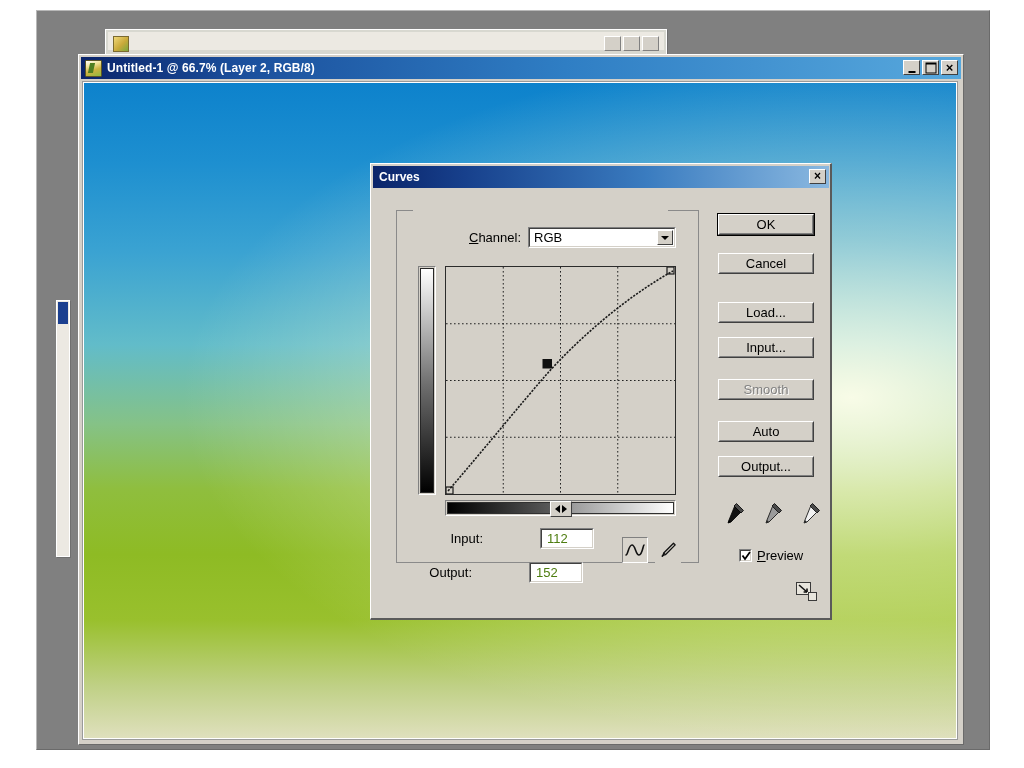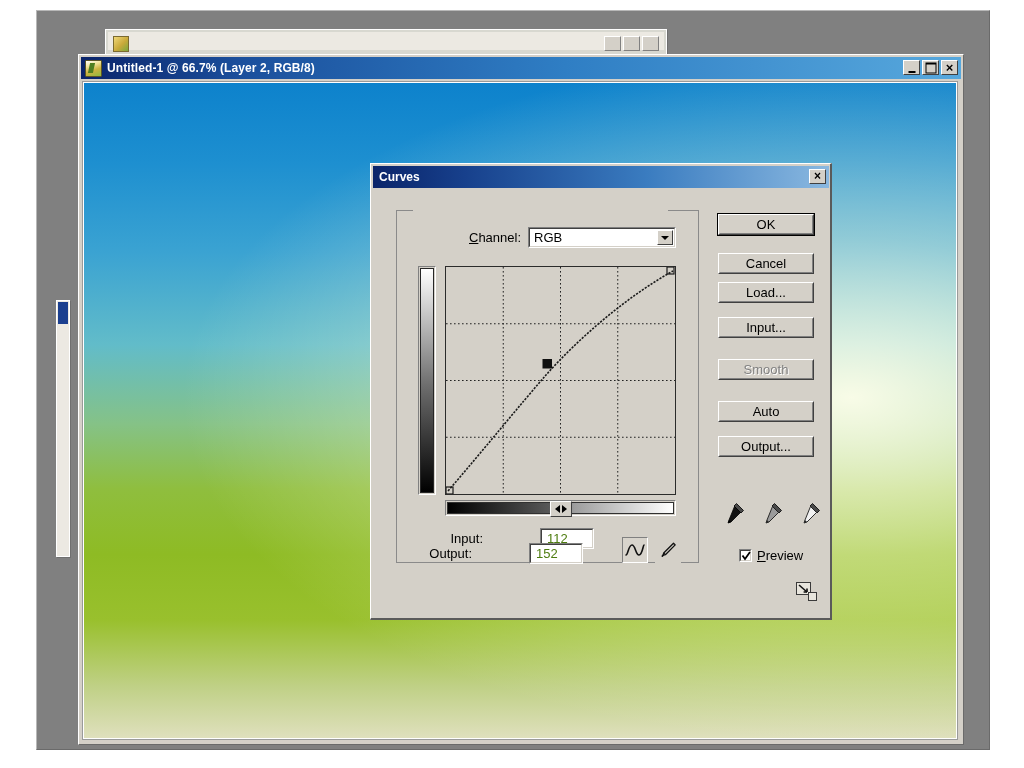--- a/index.html
+++ b/index.html
@@ -648,7 +648,7 @@
         <div class="pbtn" style="margin-top:18px">
             <span>Cancel</span>
           </div>
-        <div class="pbtn" style="margin-top:8px">
+        <div class="pbtn" style="margin-top:28px">
             <span>Load...</span>
           </div>
         <div class="pbtn" style="margin-top:14px">

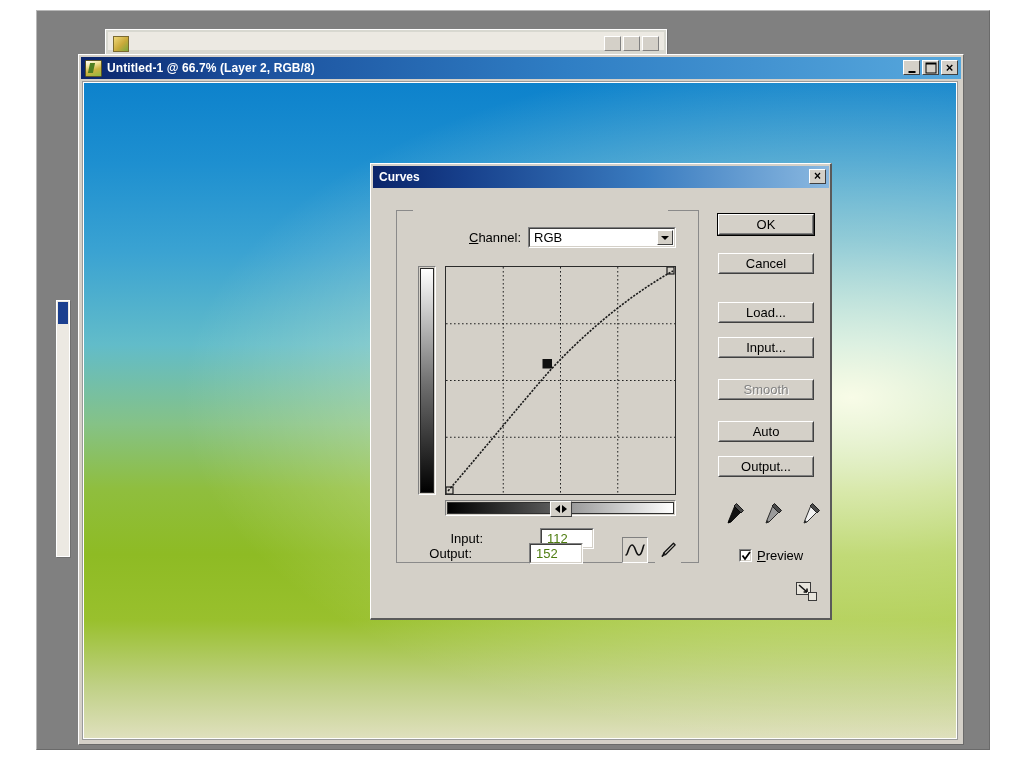--- a/index.html
+++ b/index.html
@@ -384,7 +384,7 @@
     display: flex; align-items: center; gap: 48px;
   }
   .io-row.input  { left: 48px; top: 338px; }
-  .io-row.output { left: 37px; top: 353px; }
+  .io-row.output { left: 37px; top: 372px; }
   .io-label {
     font-size: 13px; color: #000;
     width: 62px;

